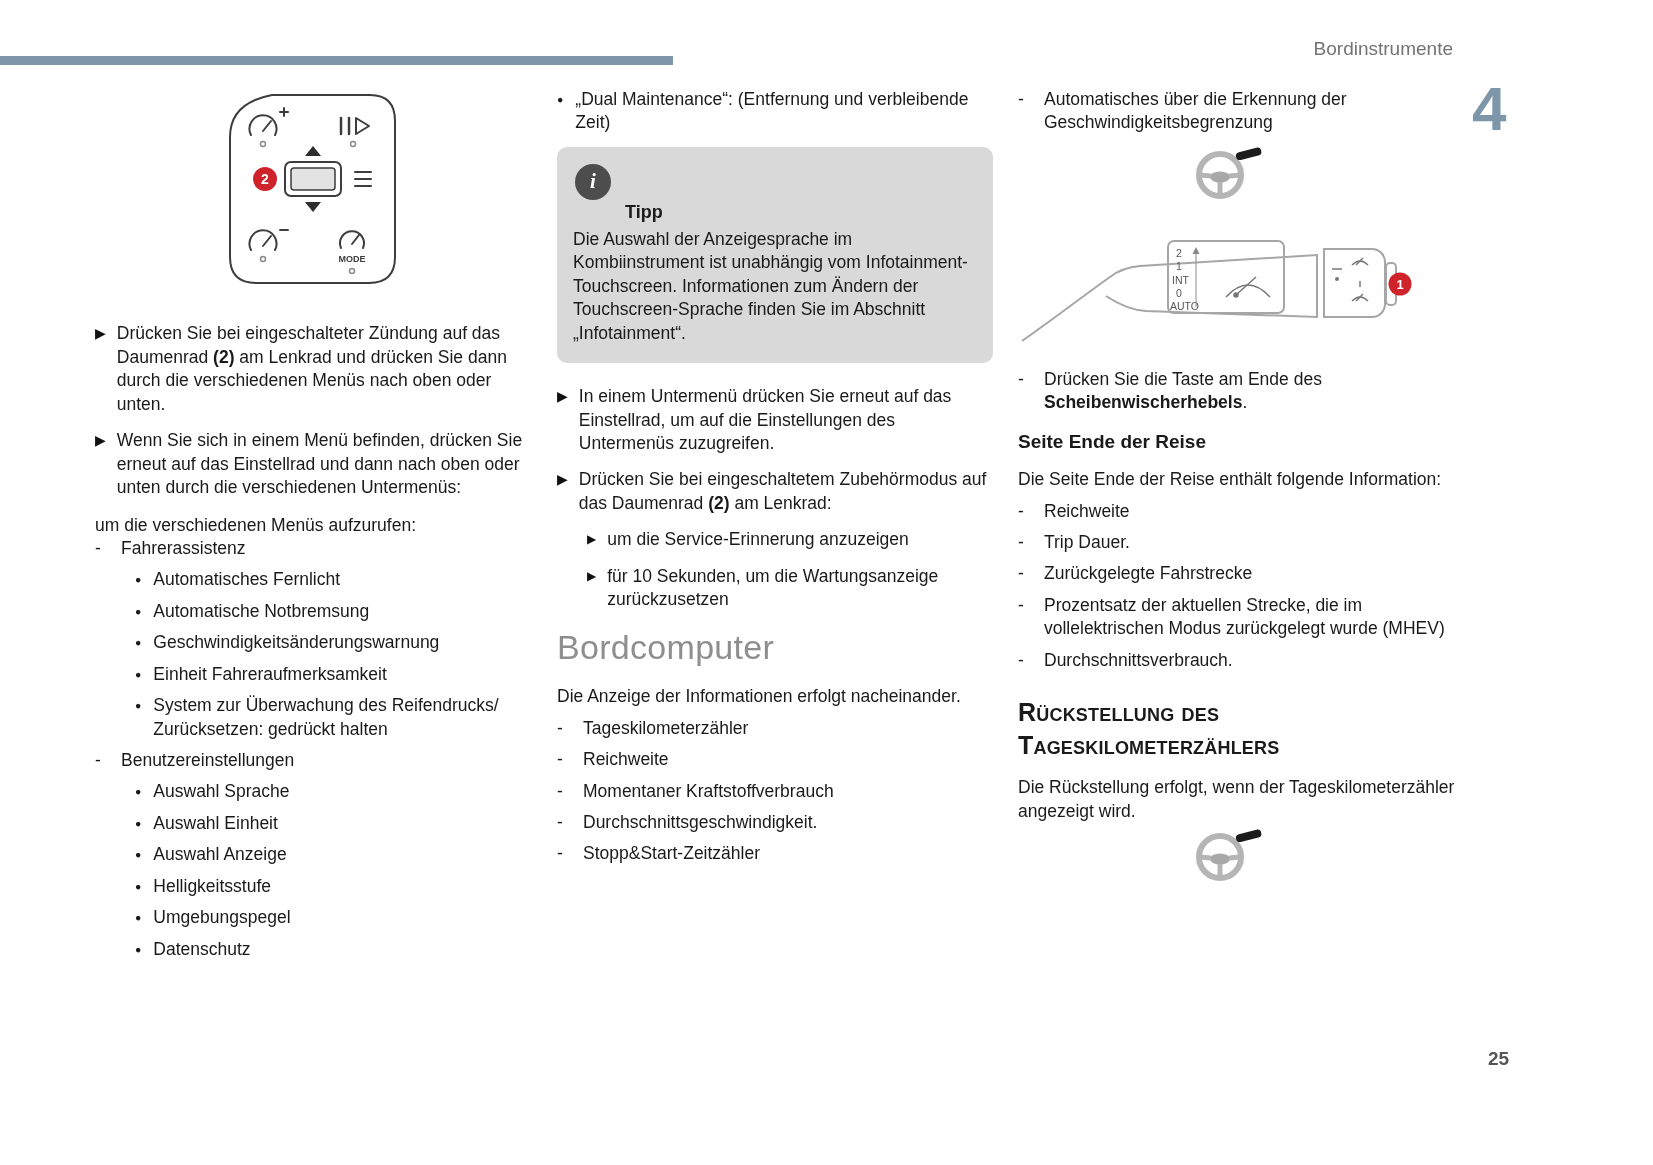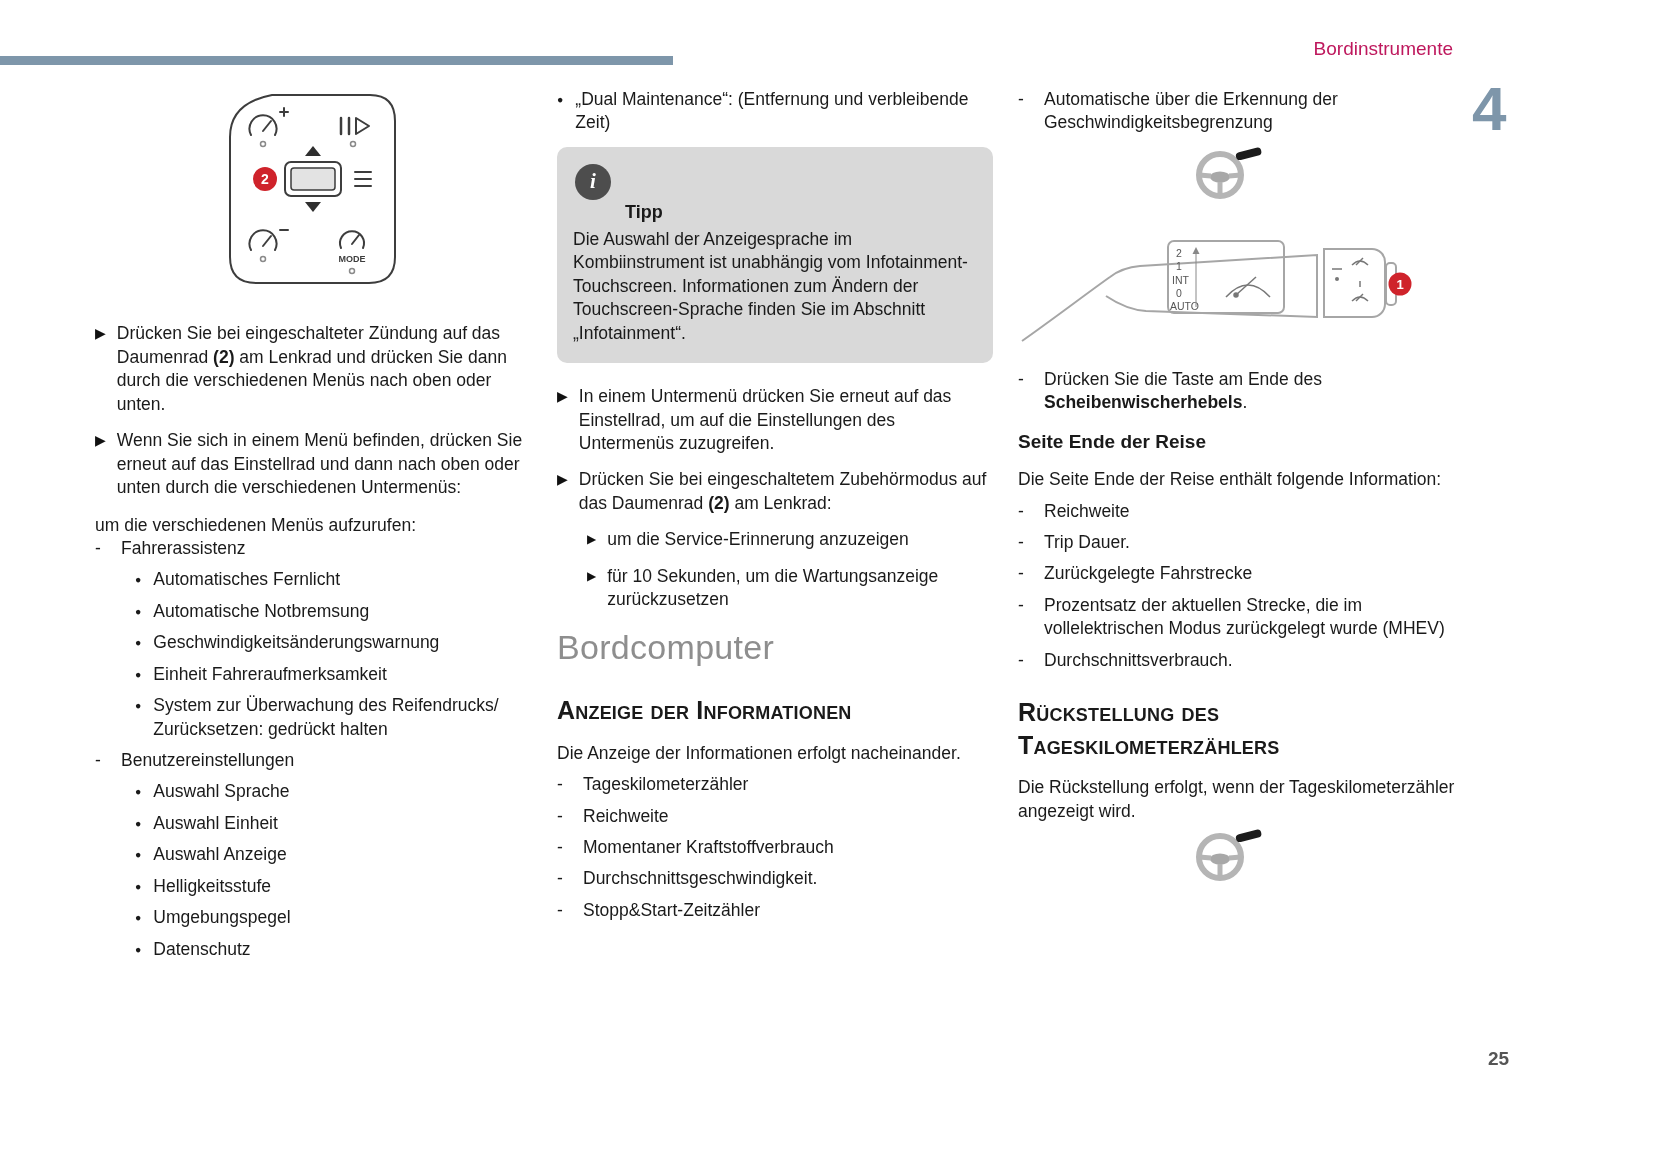--- a/index.html
+++ b/index.html
@@ -11,7 +11,7 @@
     overflow:hidden;
   }
   .topbar { position:absolute; left:0; top:56px; width:673px; height:9px; background:#7e96aa; }
-  .page-header { position:absolute; top:36px; right:200px; font-size:19px; color:#be185d; }
+  .page-header { position:absolute; top:36px; right:200px; font-size:19px; color:#737373; }
   .chapter-number { position:absolute; top:78px; left:1472px; font-size:62px; font-weight:bold; color:#7e96aa; line-height:1; }
   .page-number { position:absolute; top:1046px; left:1488px; font-size:19px; font-weight:bold; color:#555; }
 

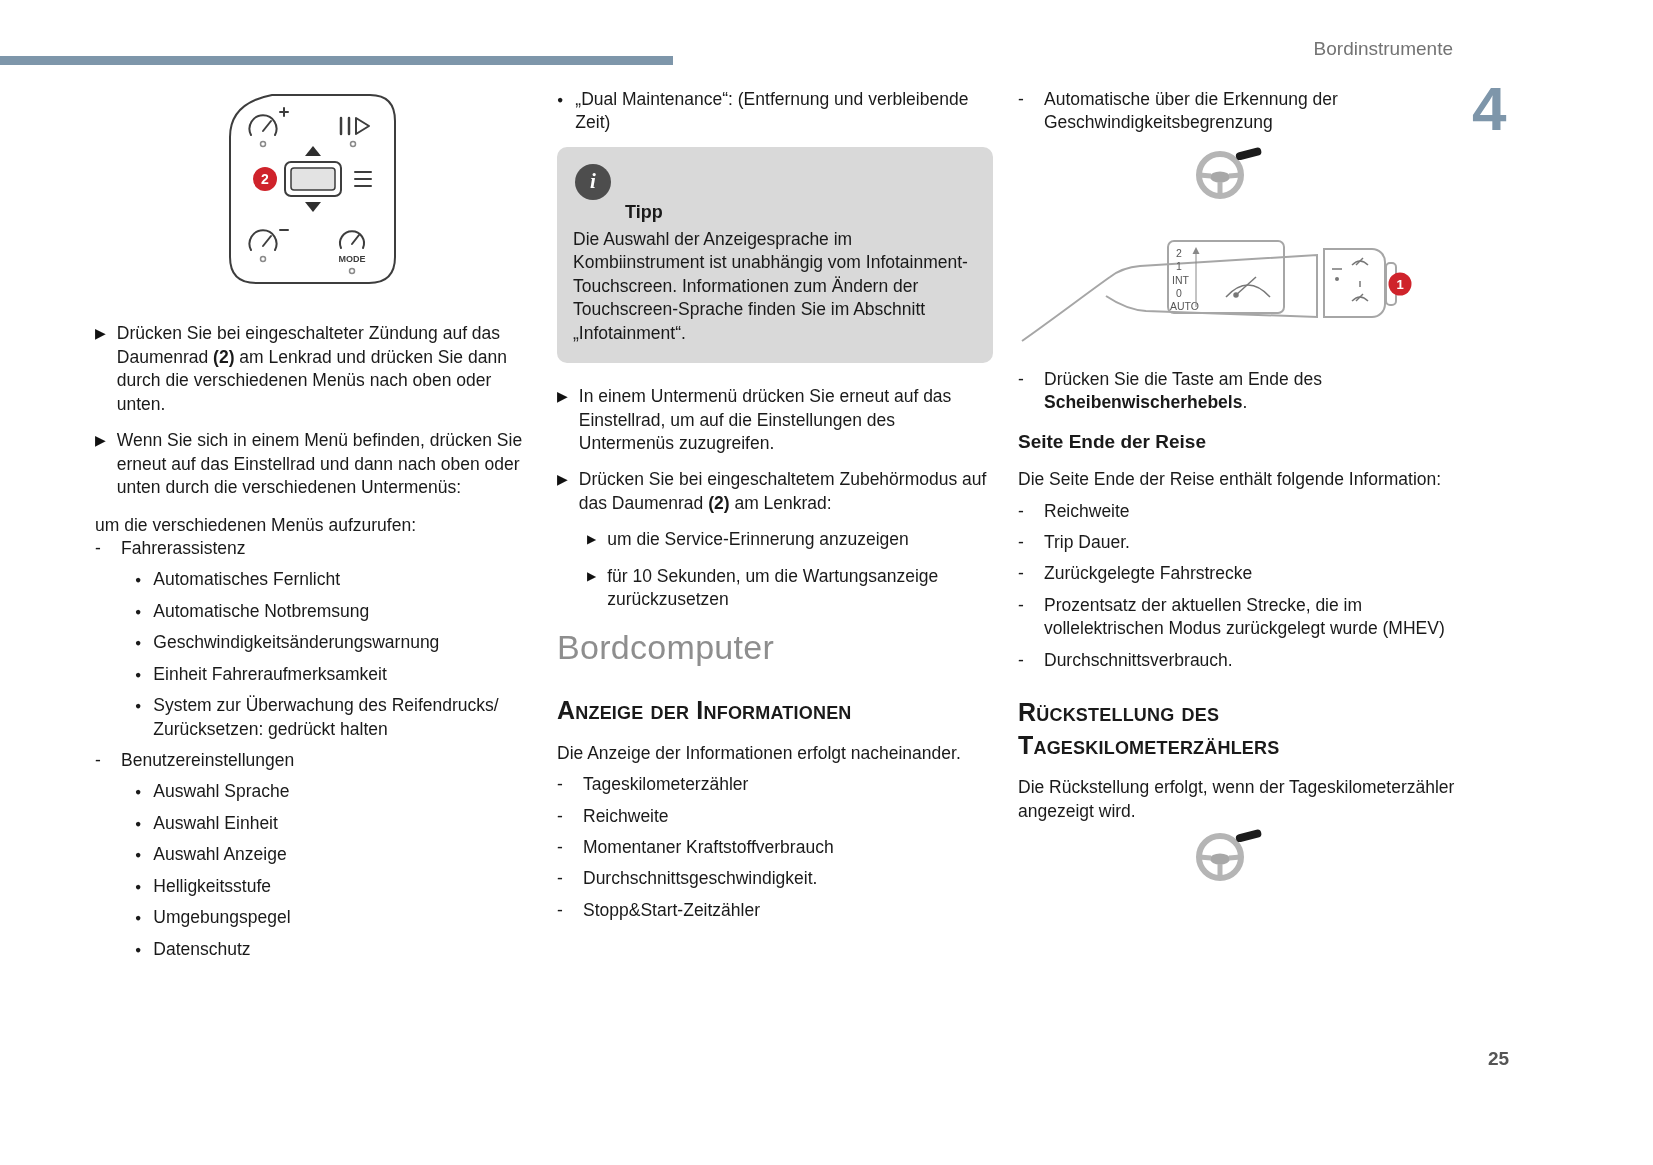--- a/index.html
+++ b/index.html
@@ -243,7 +243,7 @@
 
   <div class="dash-item mb10">
     <span class="marker dash-marker">-</span>
-    <span>Automatische über die Erkennung der Geschwindigkeitsbegrenzung</span>
+    <span>Automatisches über die Erkennung der Geschwindigkeitsbegrenzung</span>
   </div>
 
   <div class="wheel-icon-wrap">

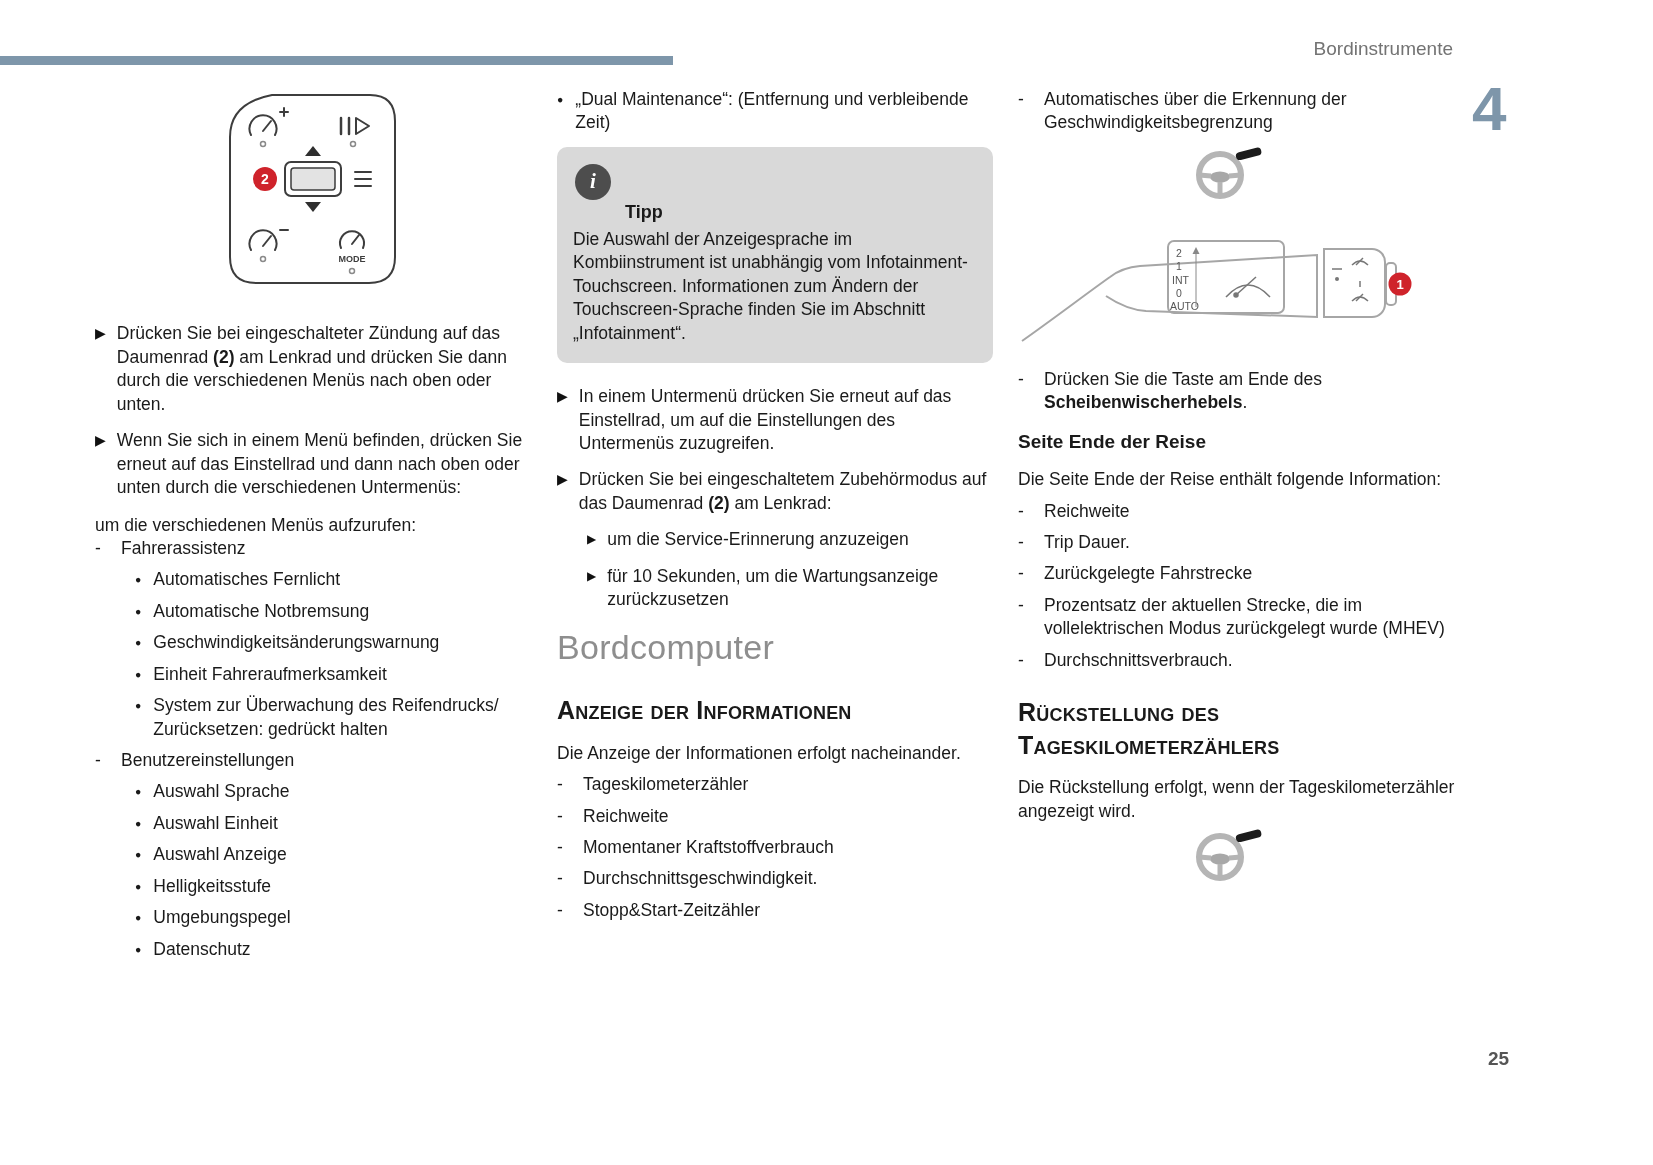--- a/index.html
+++ b/index.html
@@ -212,7 +212,6 @@
 
   <h1 class="bc-title">Bordcomputer</h1>
 
-  <h2 class="sc-heading">Anzeige der Informationen</h2>
   <p class="para mb14">Die Anzeige der Informationen erfolgt nacheinander.</p>
 
   <div class="list-block">

